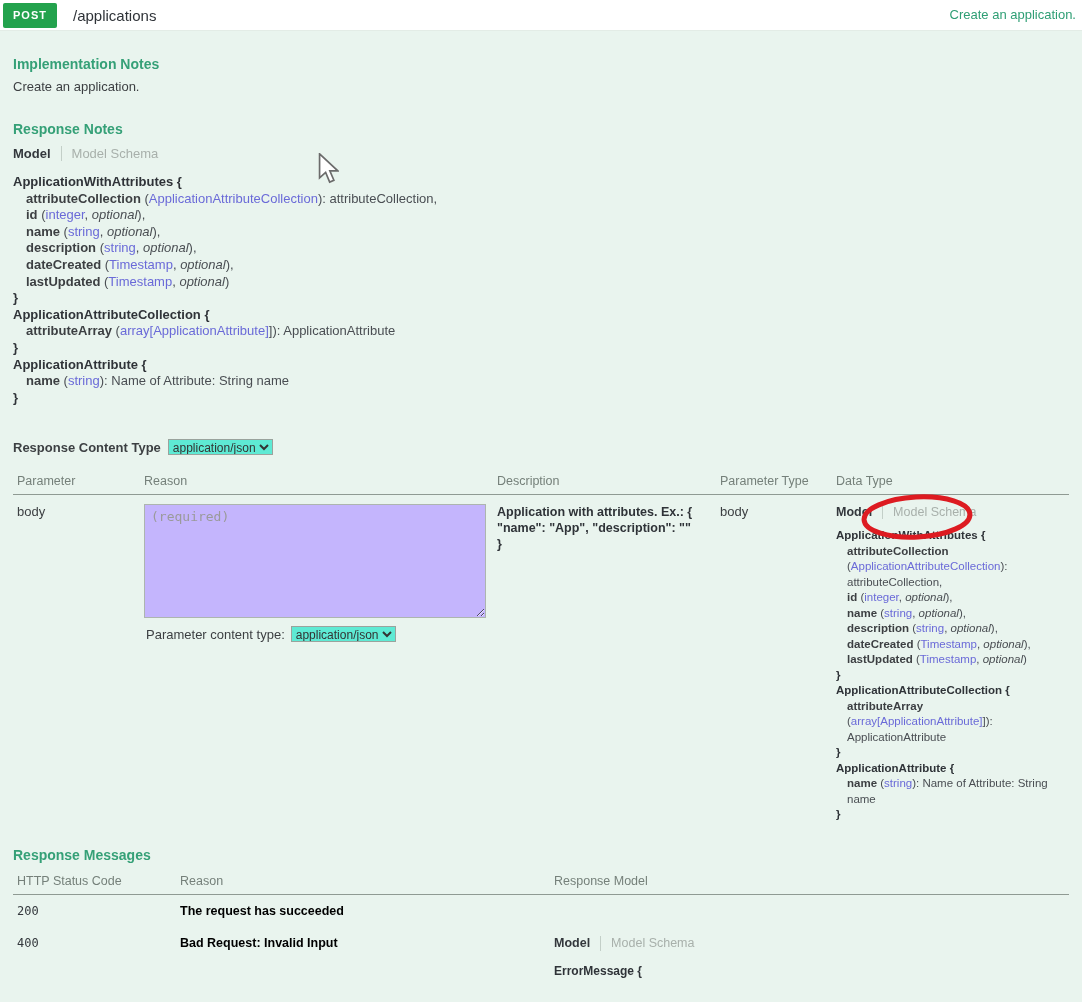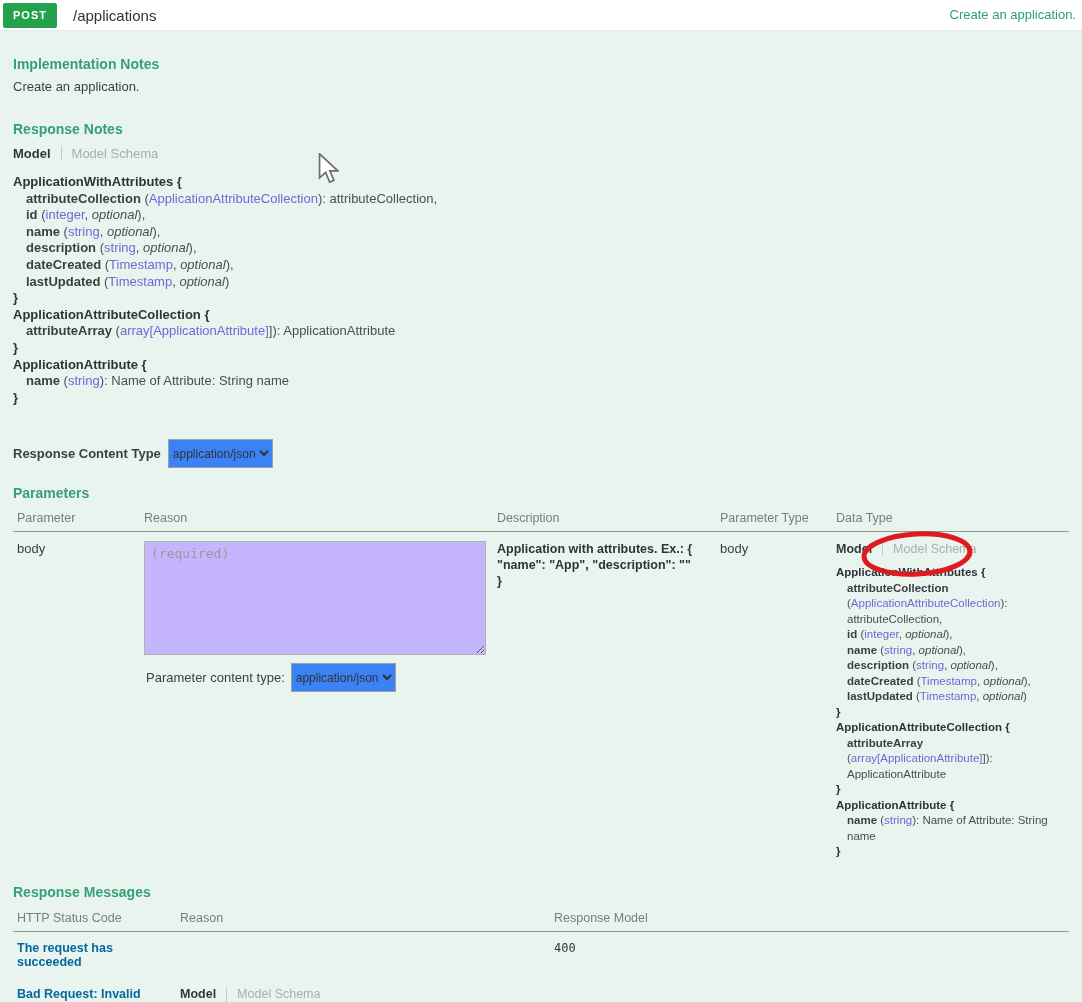--- a/index.html
+++ b/index.html
@@ -45,7 +45,7 @@
   .rct-row { display:flex; align-items:center; margin-bottom:17px; }
   .rct-label { font-size:13px; color:#3c3f42; margin-right:7px;font-weight:bold; }
   select { font-family:"Liberation Sans", sans-serif; font-size:12px; color:#333;
-           height:29px; background:#3b82f6; border:1px solid #9aa39d; }
+           height:16px; background:#5eead4; border:1px solid #9aa39d; }
 
   .params-heading { margin-bottom:8px; }
 

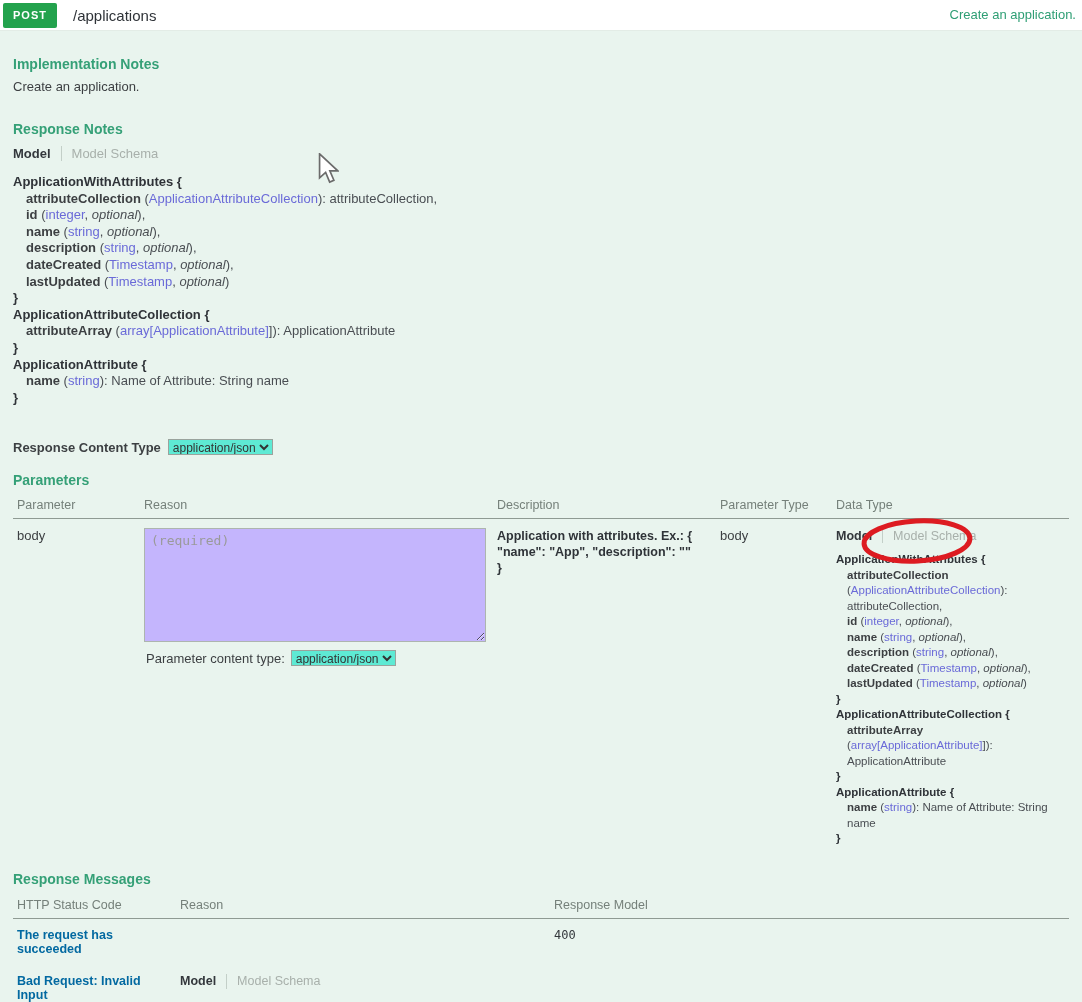--- a/index.html
+++ b/index.html
@@ -124,7 +124,6 @@
     </select>
   </div>
 
-  <h2 class="section params-heading">Parameters</h2>
   <div class="params-table">
     <div class="th">Parameter</div>
     <div class="th">Reason</div>

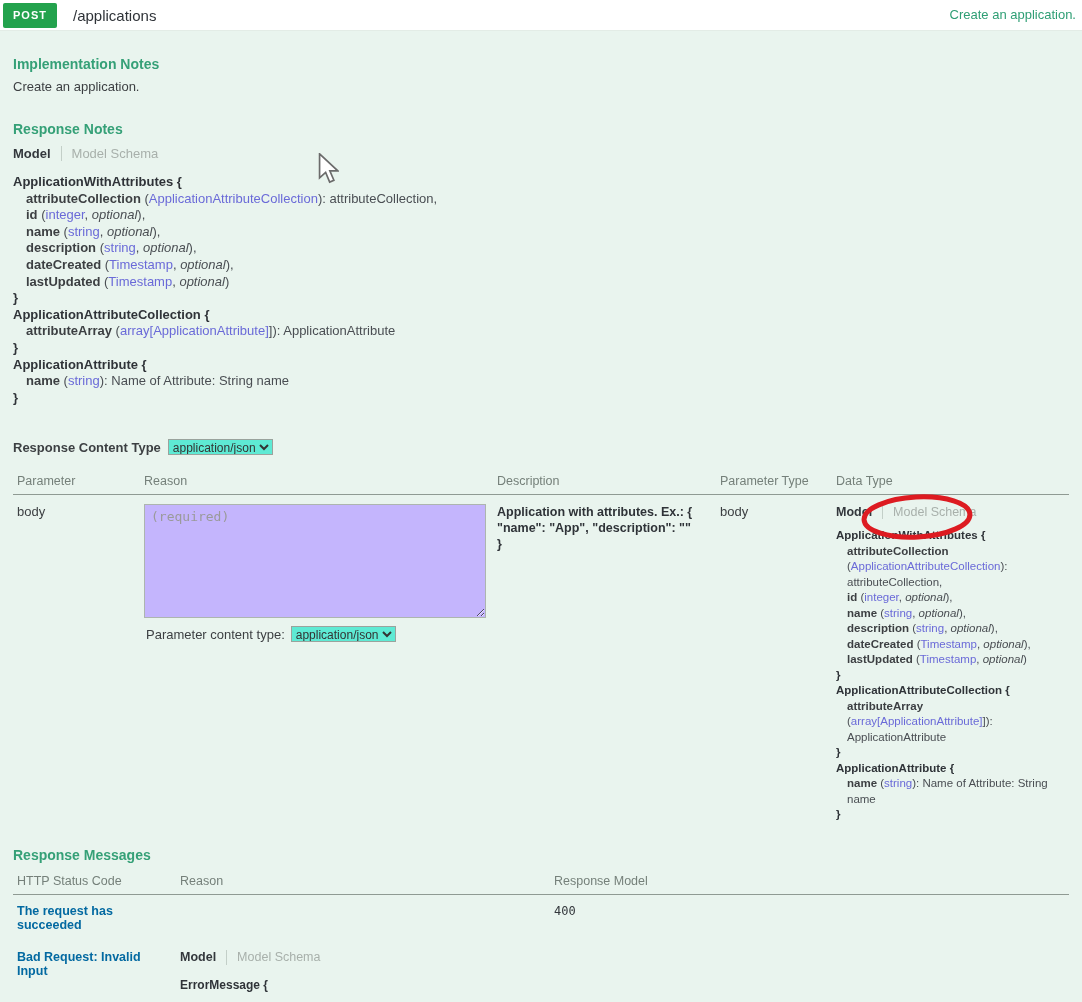--- a/index.html
+++ b/index.html
@@ -178,6 +178,7 @@
     <div class="th">Response Model</div>
 
     <div class="rm-row1 rm-td code" style="display:contents"></div>
+    <div class="rm-td code rm-r1">200</div>
     <div class="rm-td reason rm-r1">The request has succeeded</div>
     <div class="rm-td rm-r1"></div>
 

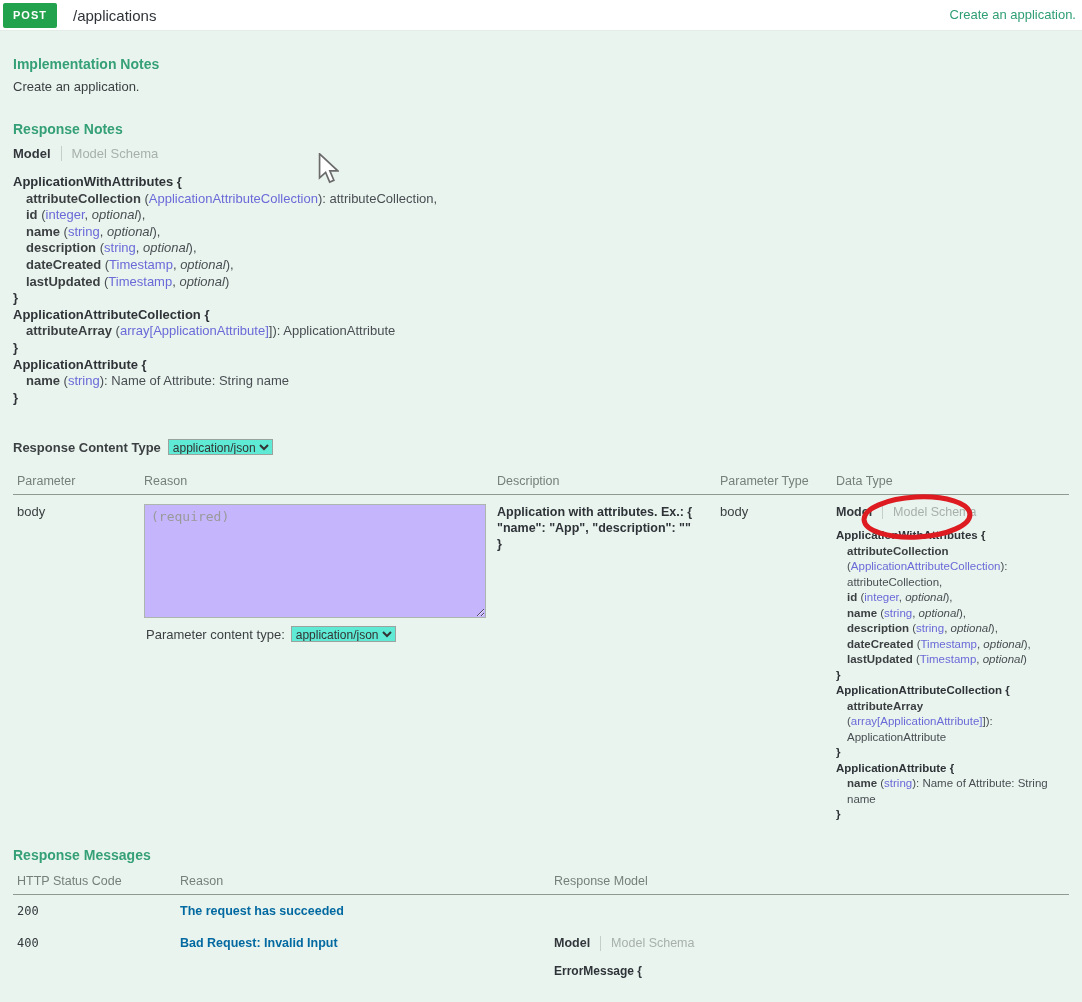--- a/index.html
+++ b/index.html
@@ -73,7 +73,7 @@
   .rm-table { display:grid; grid-template-columns:163px 374px 1fr; }
   .rm-td { padding:9px 4px; font-size:12.5px; }
   .code { font-family:"DejaVu Sans Mono", monospace; font-size:12px; color:#33373c; }
-  .reason { font-weight:bold; color:#0369a1; }
+  .reason { font-weight:bold; color:#000000; }
   .rm-model-cell .tabs { margin-bottom:12px; }
   .rm-model-cell .tab { font-size:12.5px; }
   .sig-error { font-size:12px; line-height:16px; }

